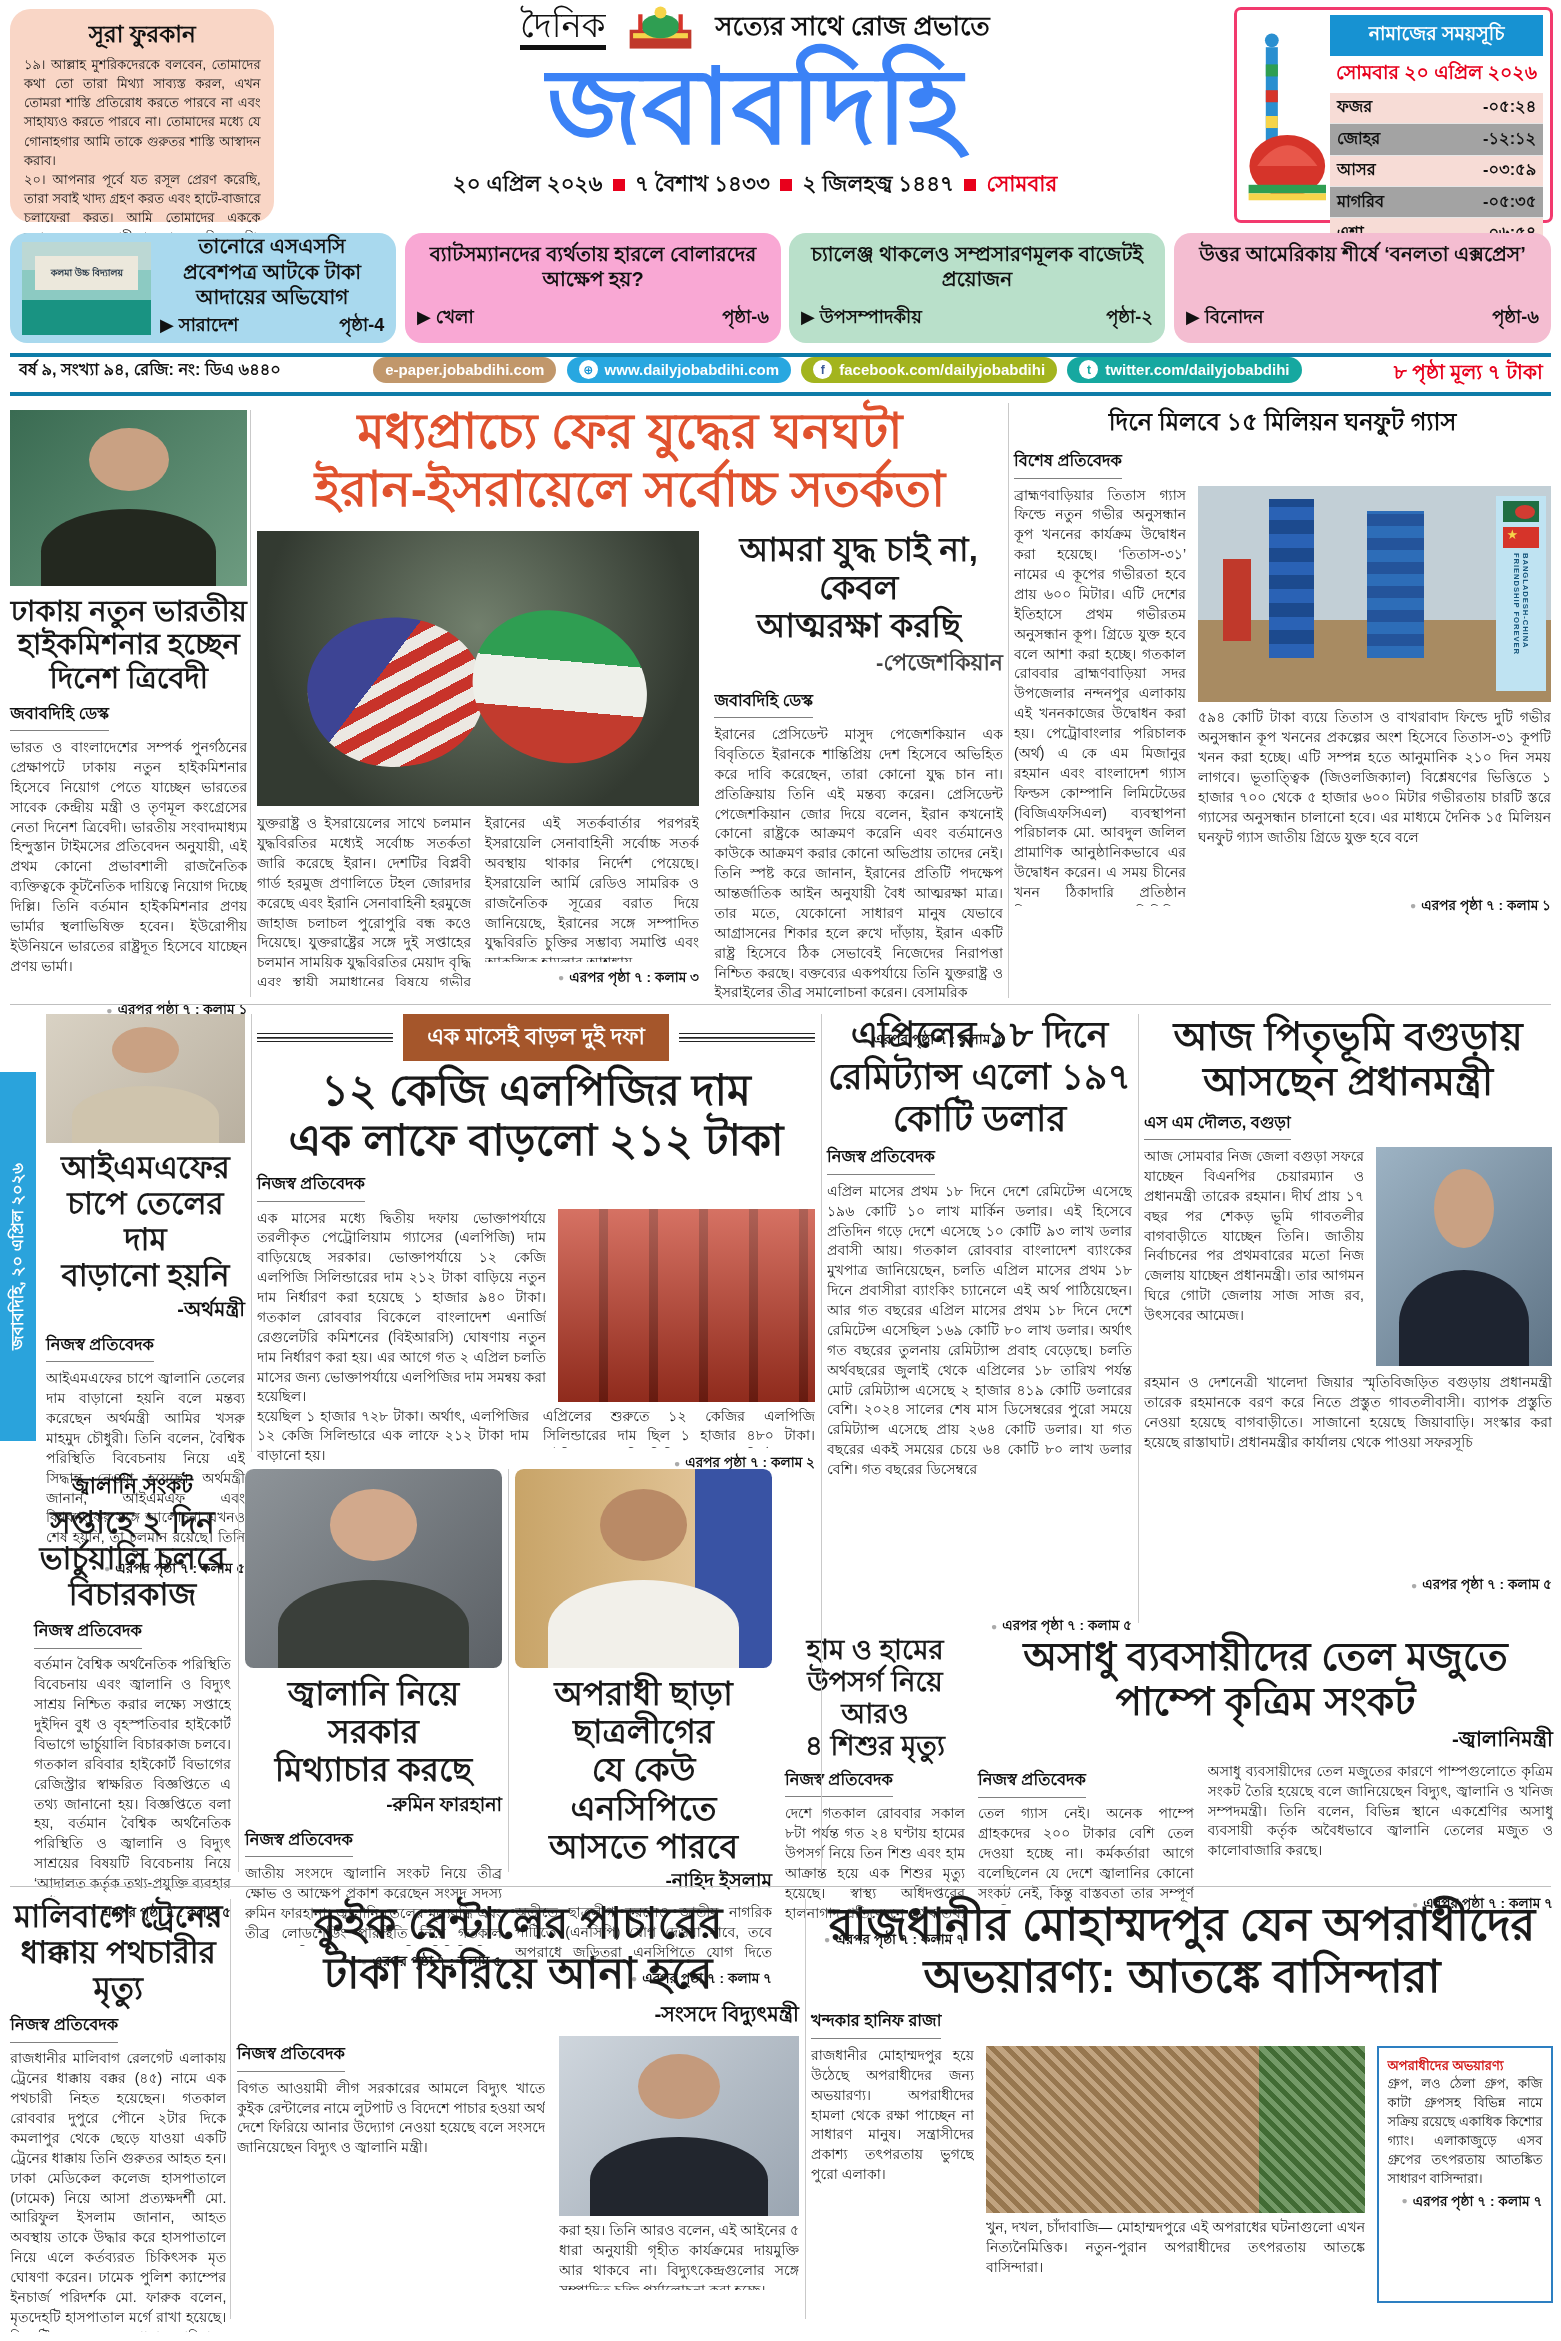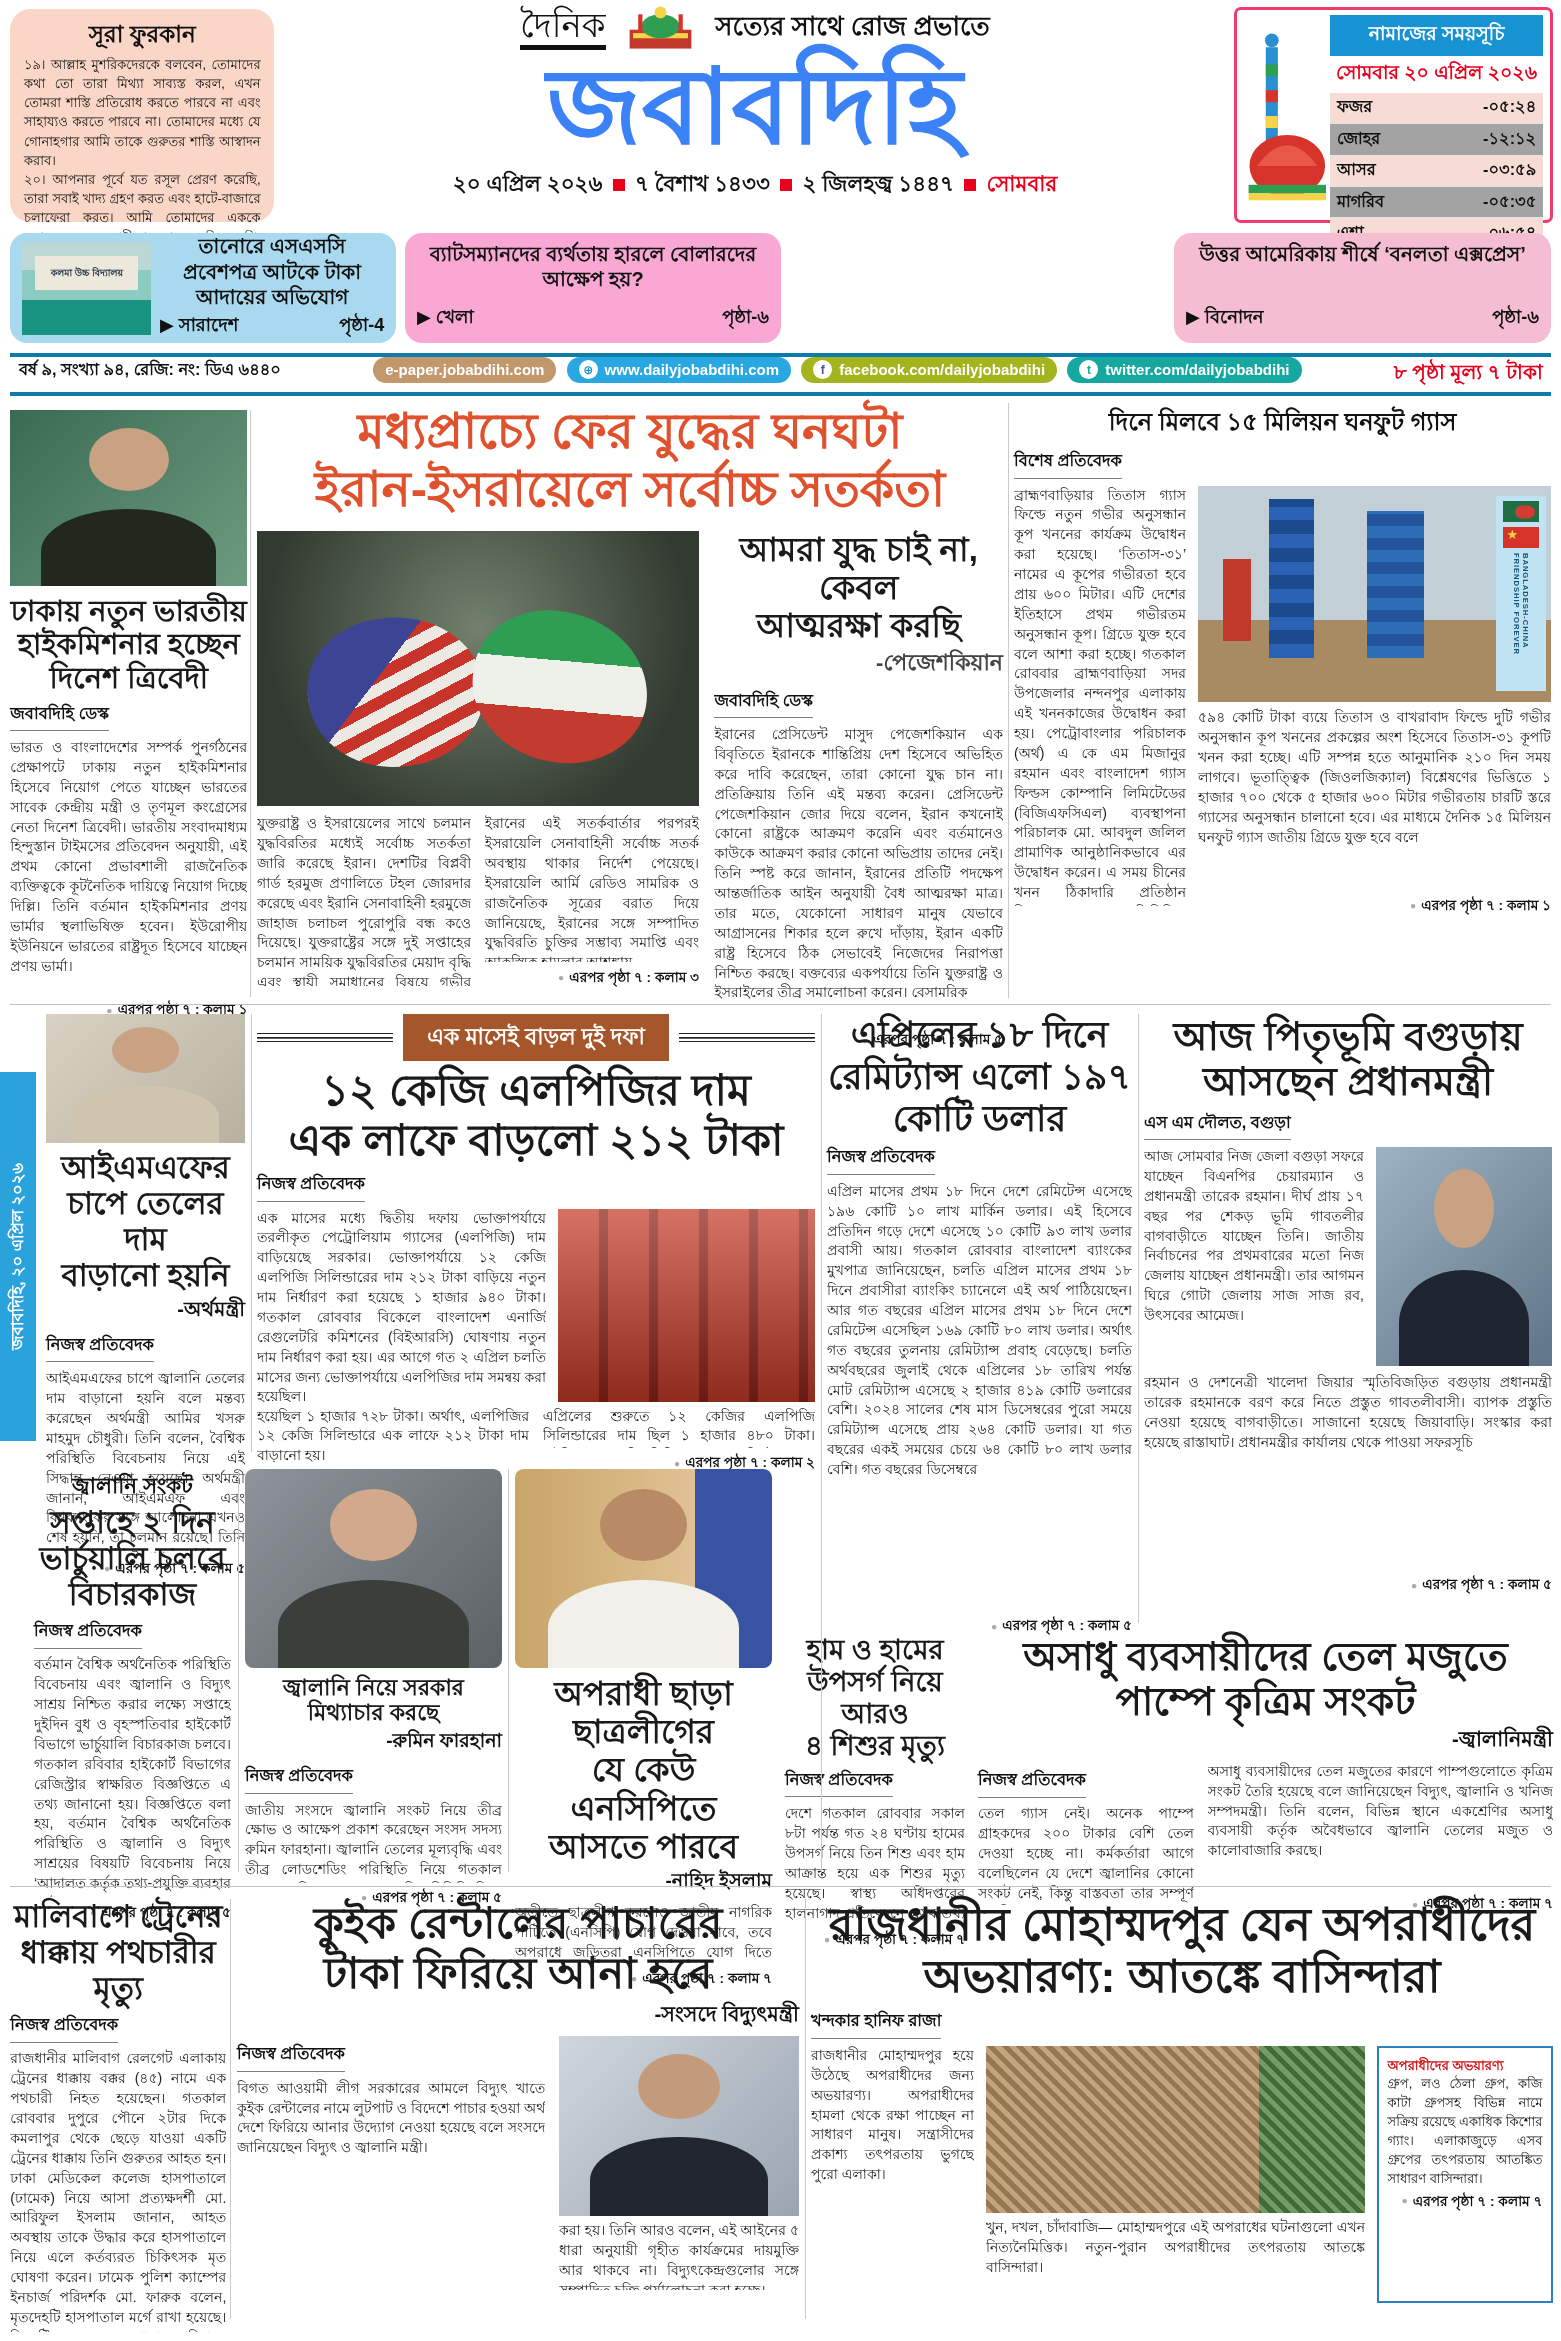--- a/index.html
+++ b/index.html
@@ -174,6 +174,13 @@
     <div class="t-foot">
         <span><span class="t-arrow">▶ </span><span>খেলা</span></span>
         <span>পৃষ্ঠা-৬</span>
+      </div>
+  </section>
+  <section class="abs teaser" style="left:789px;width:376px;background:#b9e0ca">
+    <div class="t-title">চ্যালেঞ্জ থাকলেও সম্প্রসারণমূলক বাজেটই প্রয়োজন</div>
+    <div class="t-foot">
+        <span><span class="t-arrow">▶ </span><span>উপসম্পাদকীয়</span></span>
+        <span>পৃষ্ঠা-২</span>
       </div>
   </section>
   <section class="abs teaser" style="left:1174px;width:377px;background:#f4bdd1">

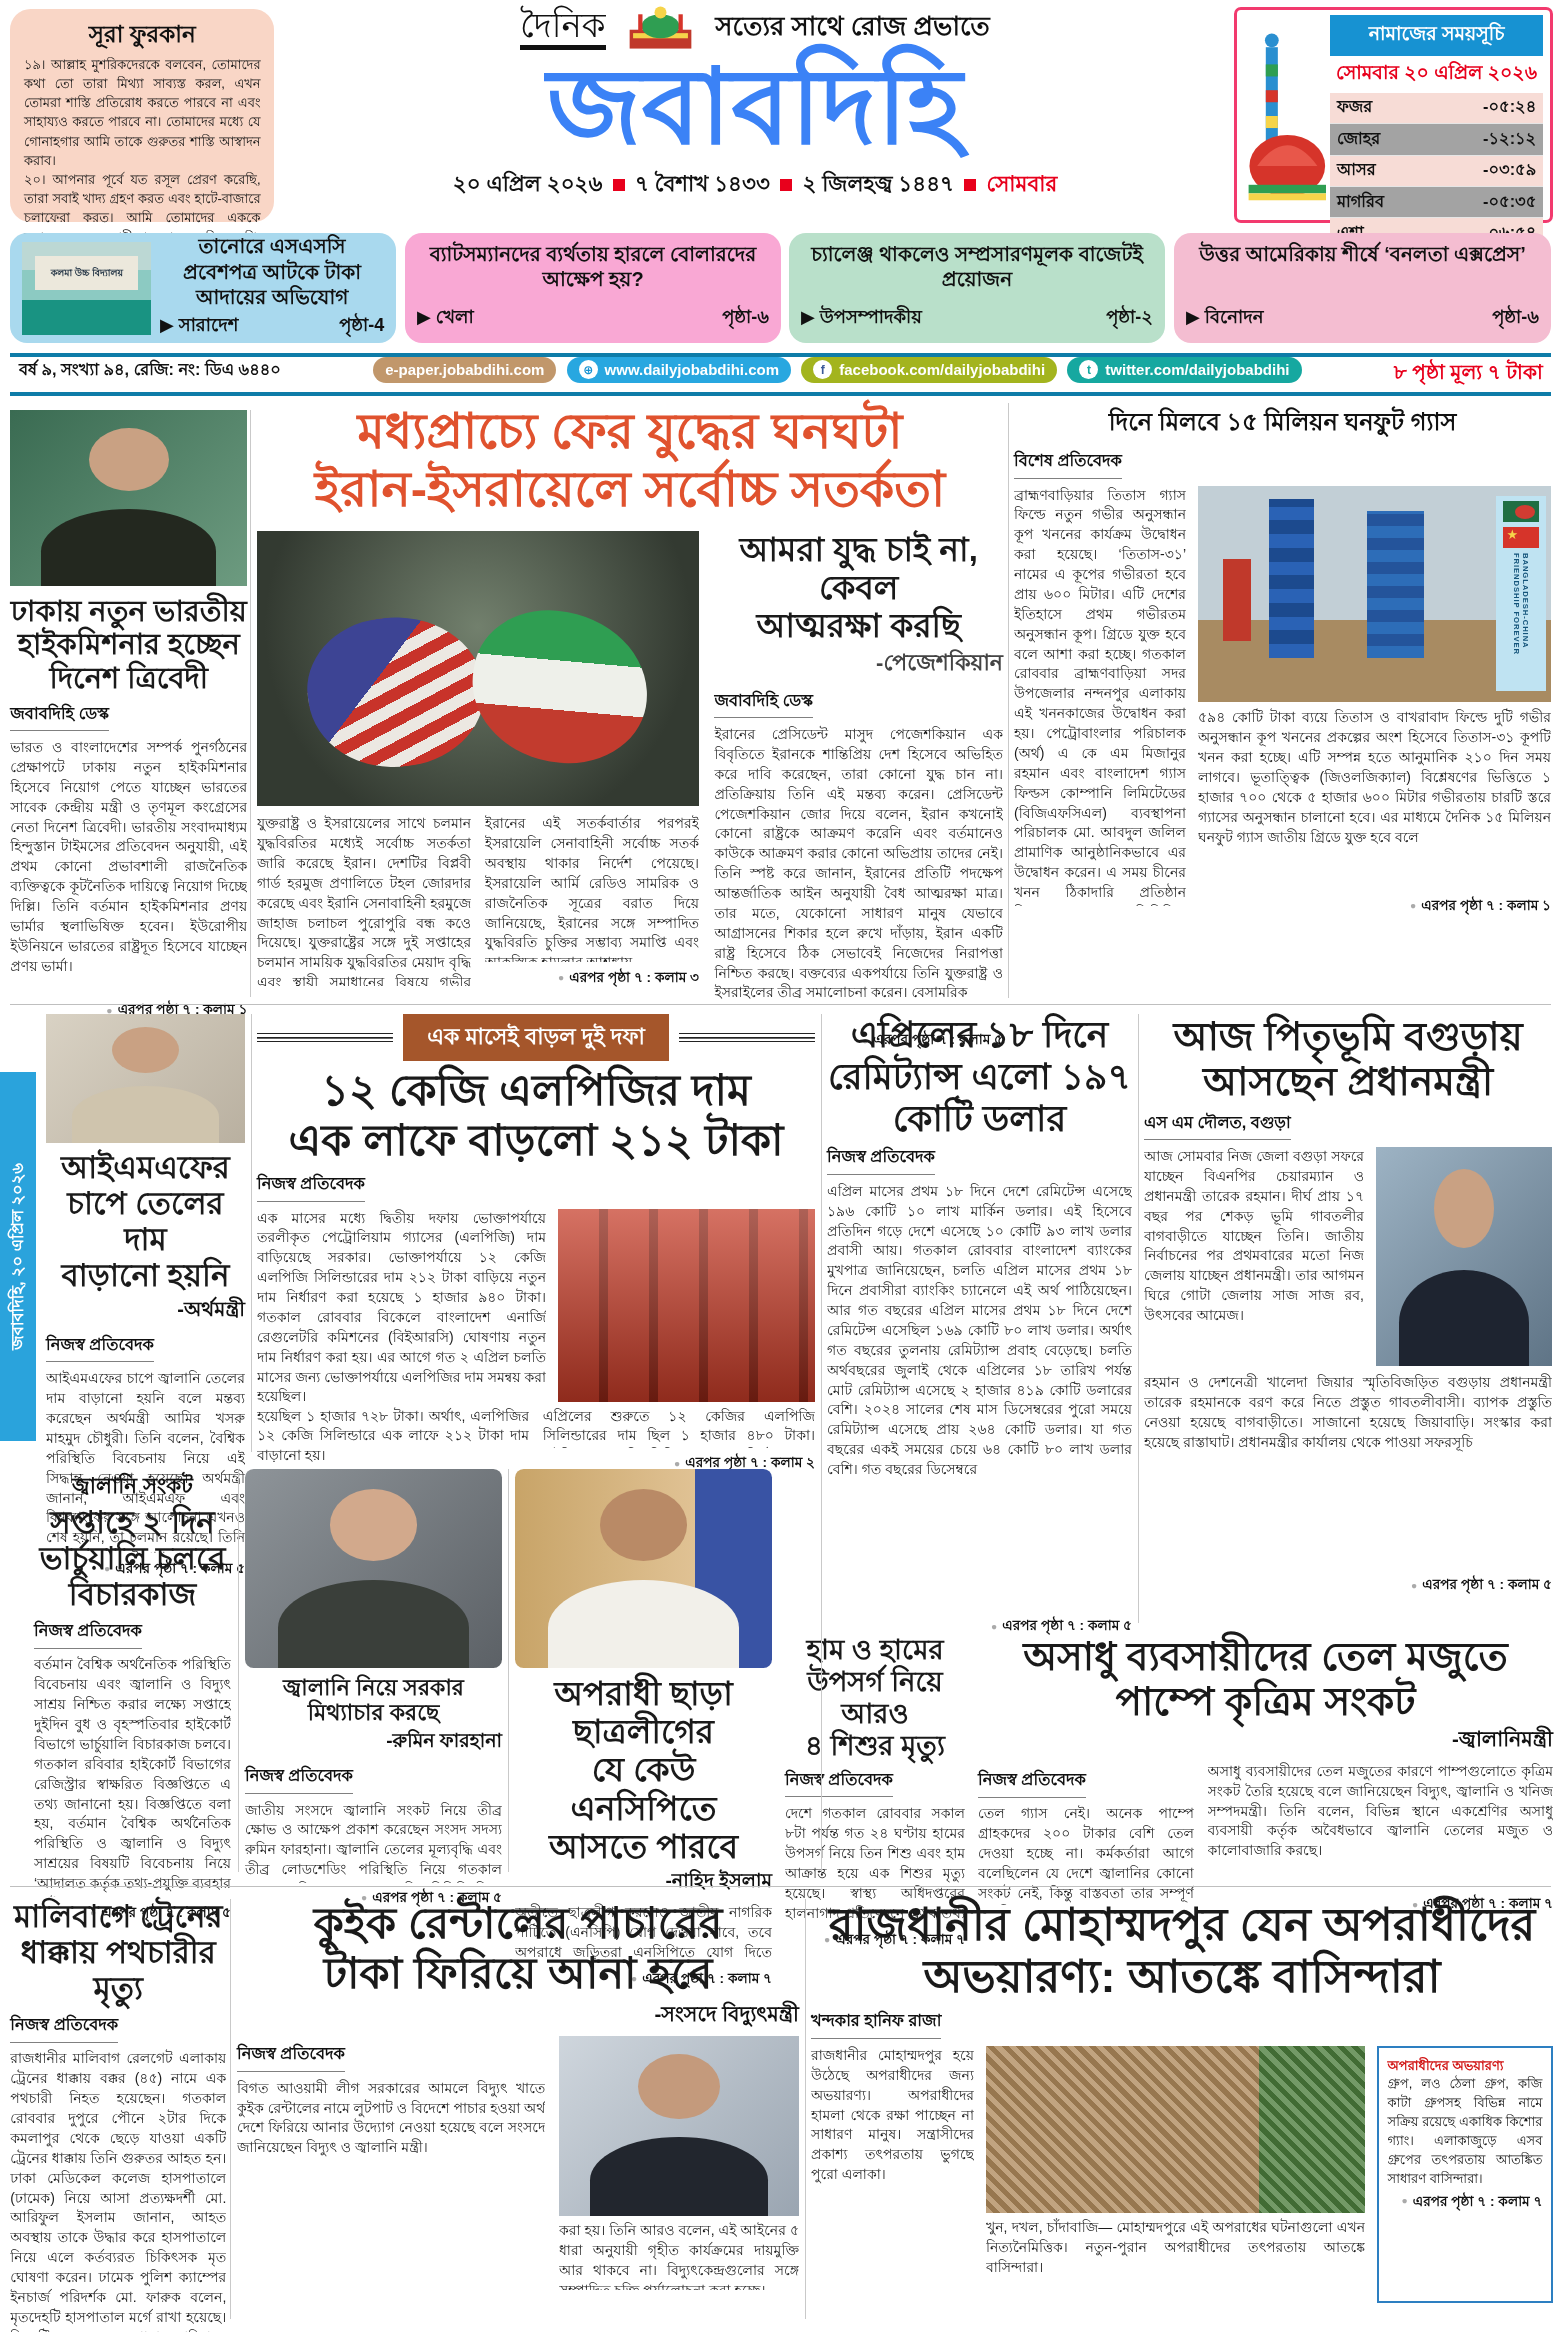--- a/index.html
+++ b/index.html
@@ -372,7 +372,7 @@
         <div class="ph-head" style="background:#d2a98c"></div>
         <div class="ph-body" style="background:#3a3f3a"></div>
       </div>
-    <h2 class="hl" style="font-size:22px;margin-top:6.9px"><span>জ্বালানি নিয়ে সরকার</span><br><span>মিথ্যাচার করছে</span></h2>
+    <h2 class="hl" style="font-size:33px;margin-top:6.9px"><span>জ্বালানি নিয়ে সরকার</span><br><span>মিথ্যাচার করছে</span></h2>
     <span class="attr" style="font-size:19px">-রুমিন ফারহানা</span>
     <span class="byline">নিজস্ব প্রতিবেদক</span>
     <div class="body" style="height:82px">জাতীয় সংসদে জ্বালানি সংকট নিয়ে তীব্র ক্ষোভ ও আক্ষেপ প্রকাশ করেছেন সংসদ সদস্য রুমিন ফারহানা। জ্বালানি তেলের মূল্যবৃদ্ধি এবং তীব্র লোডশেডিং পরিস্থিতি নিয়ে গতকাল সংসদে রুমিন ফারহানা জ্বালানি পরিস্থিতি নিয়ে এই ক্ষোভ প্রকাশ করেন। রুমিন ফারহানা বলেন, ‘সরকারের পক্ষ থেকে বারবার</div>

